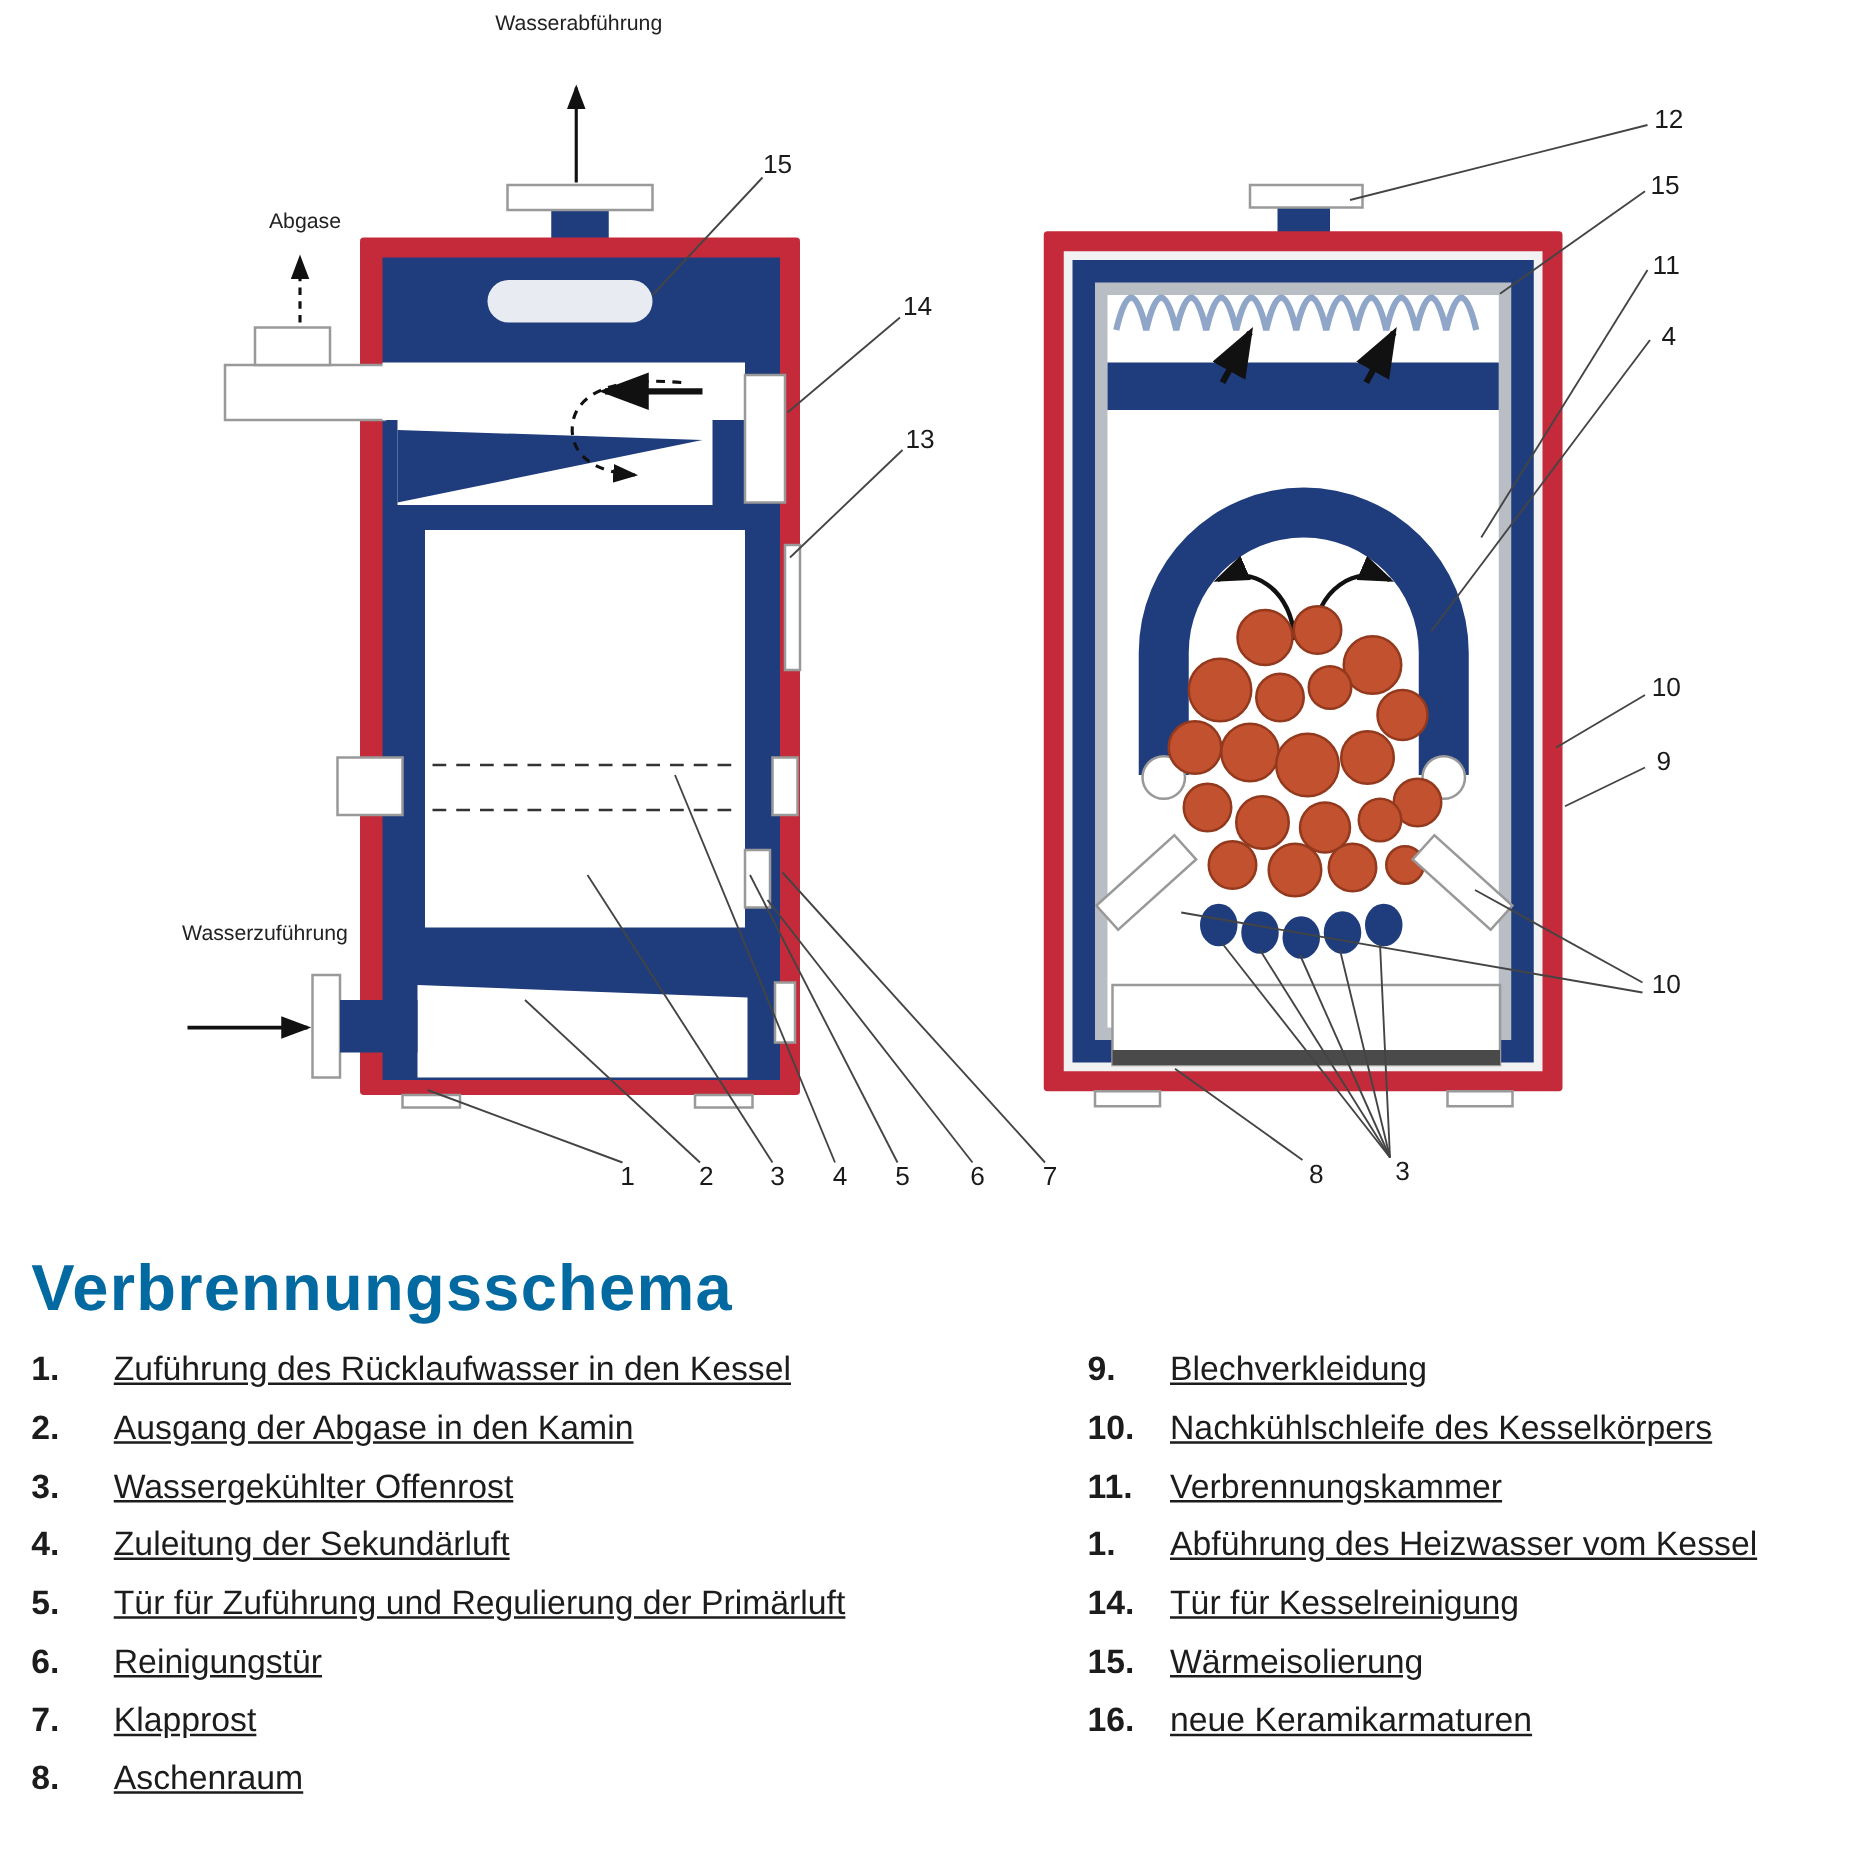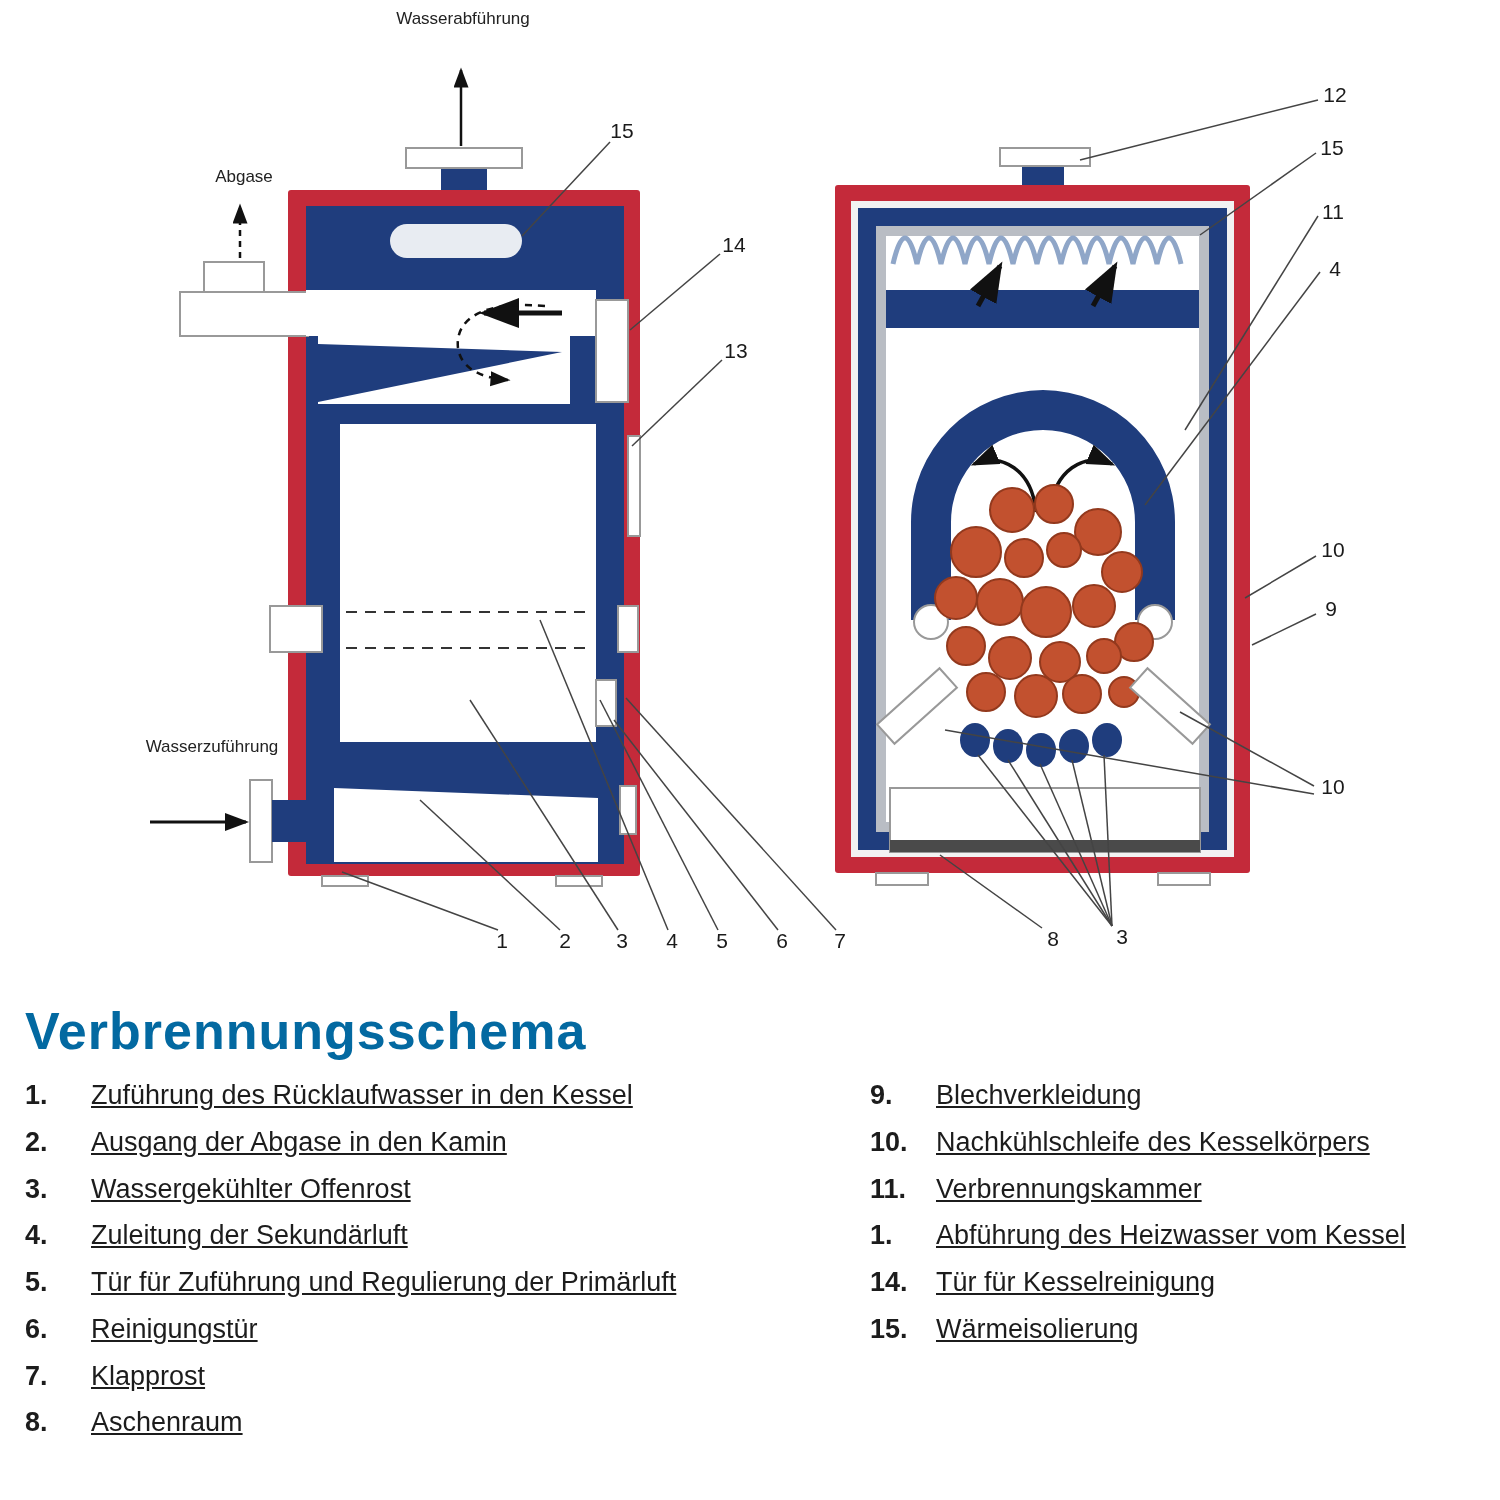--- a/index.html
+++ b/index.html
@@ -266,6 +266,10 @@
         <span class="num">15.</span>
         <span class="txt">Wärmeisolierung</span>
       </div>
+    <div class="lrow">
+        <span class="num">16.</span>
+        <span class="txt">neue Keramikarmaturen</span>
+      </div>
   </div>
 </div>
 

